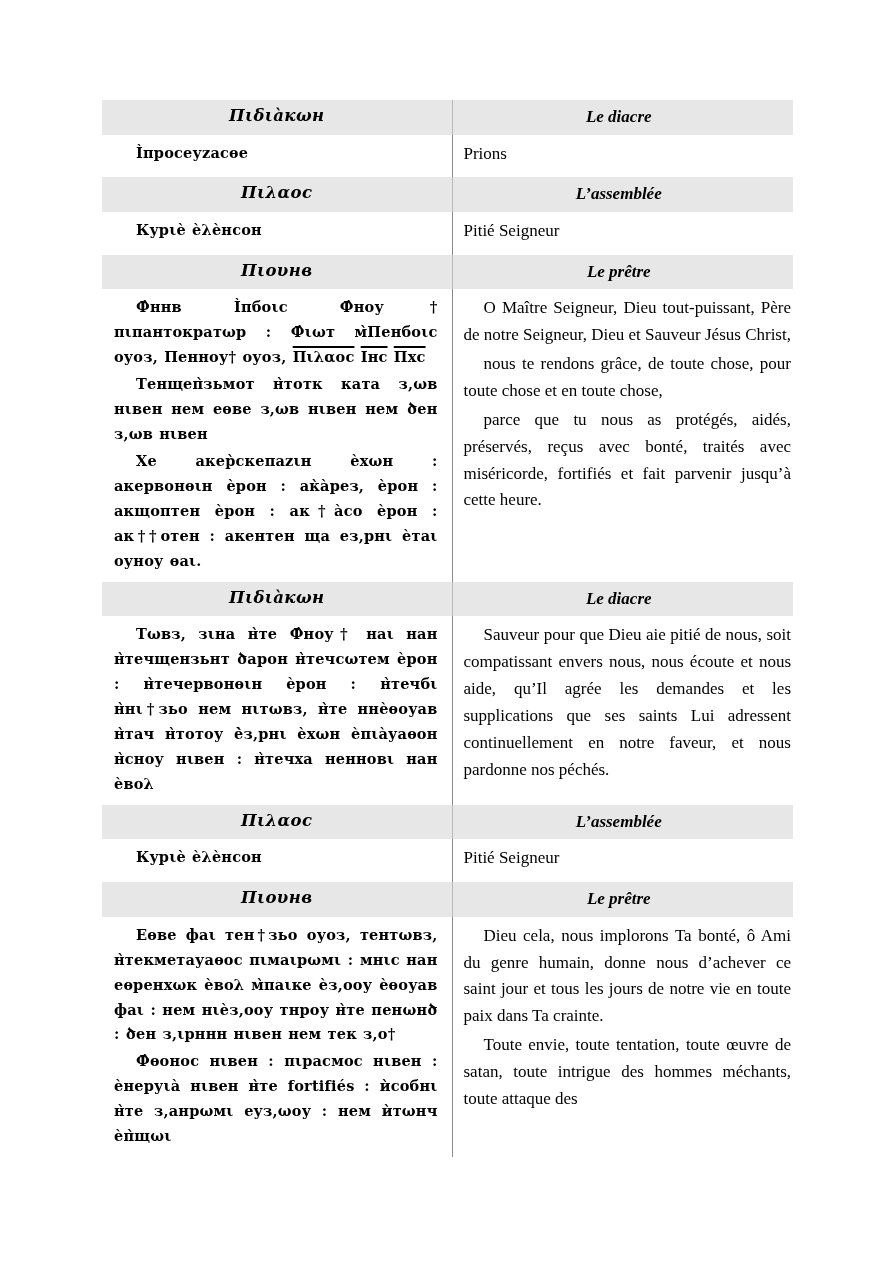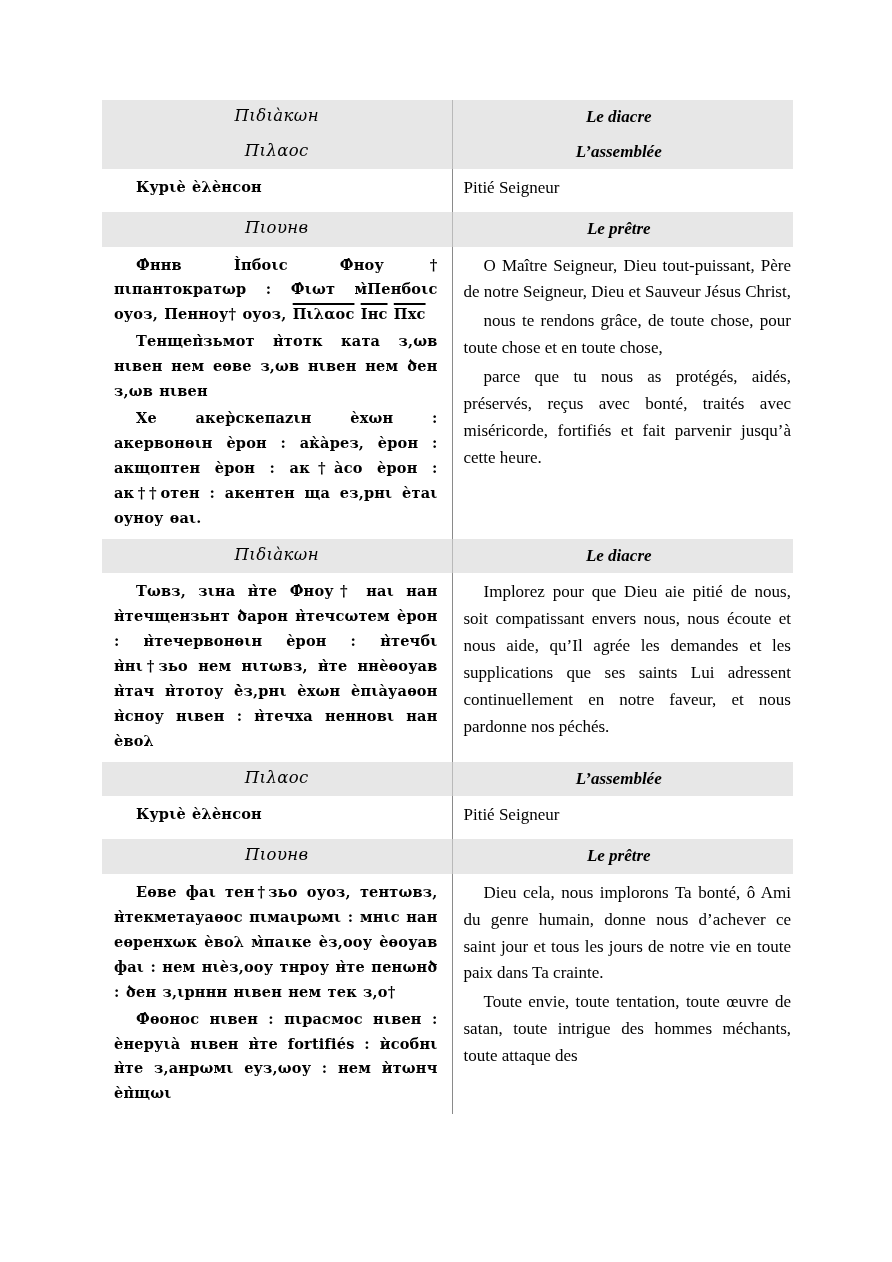--- a/index.html
+++ b/index.html
@@ -58,7 +58,7 @@
 
   .rubric-coptic {
     font-family: "DejaVu Serif", "Liberation Serif", serif;
-    font-weight: normal;
+    font-weight: bold;
     font-style: italic;
     font-size: 16.5px;
     text-align: center;

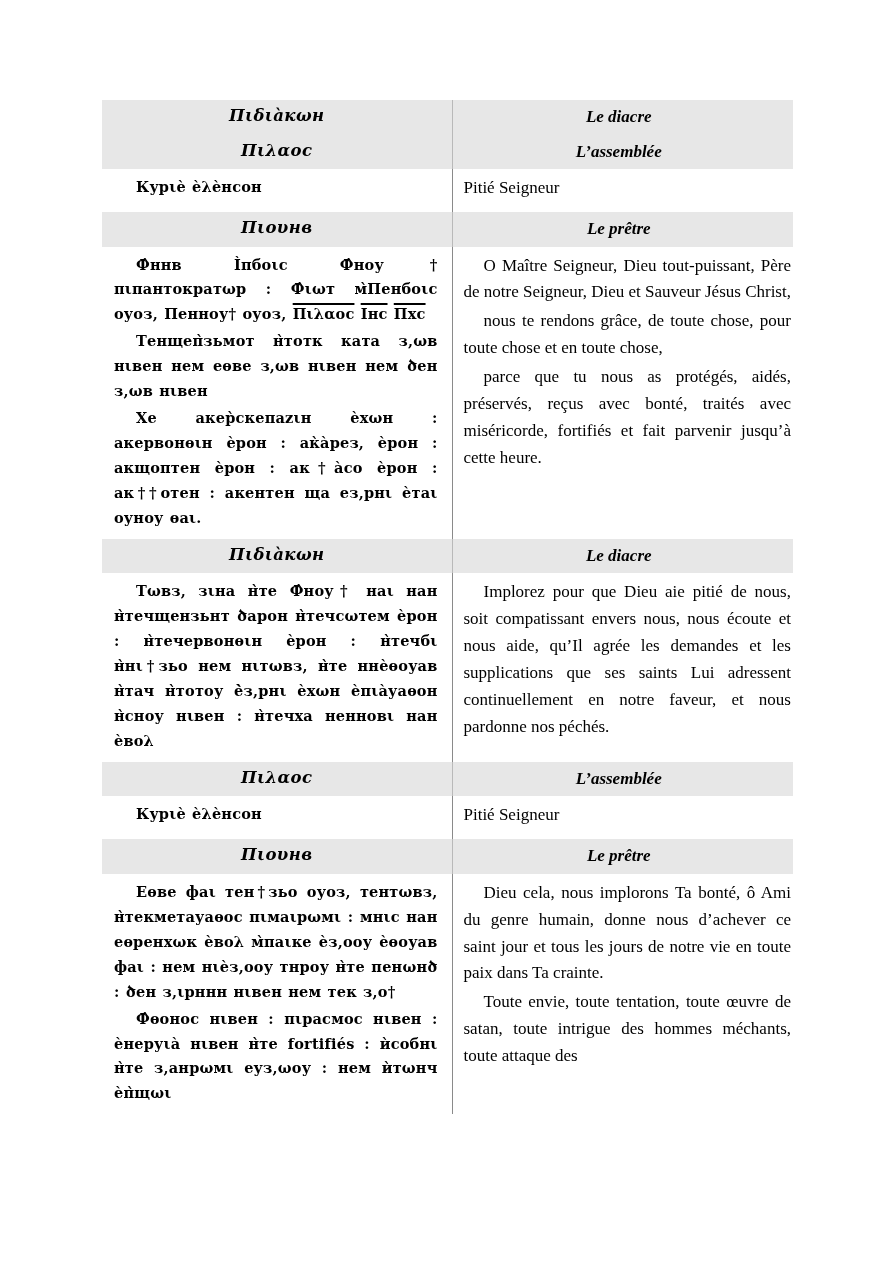--- a/index.html
+++ b/index.html
@@ -164,6 +164,18 @@
             <div class="rubric-french">Le diacre</div>
           </td>
         </tr>
+        <tr>
+          <td class="coptic-cell">
+            <div class="coptic-text">
+              <p class="tight">Ìпросеуzасѳе</p>
+            </div>
+          </td>
+          <td class="french-cell">
+            <div class="french-text">
+              <p class="noindent">Prions</p>
+            </div>
+          </td>
+        </tr>
         <tr class="rubric-row">
           <td class="coptic-cell">
             <div class="rubric-coptic">Пιλαос</div>

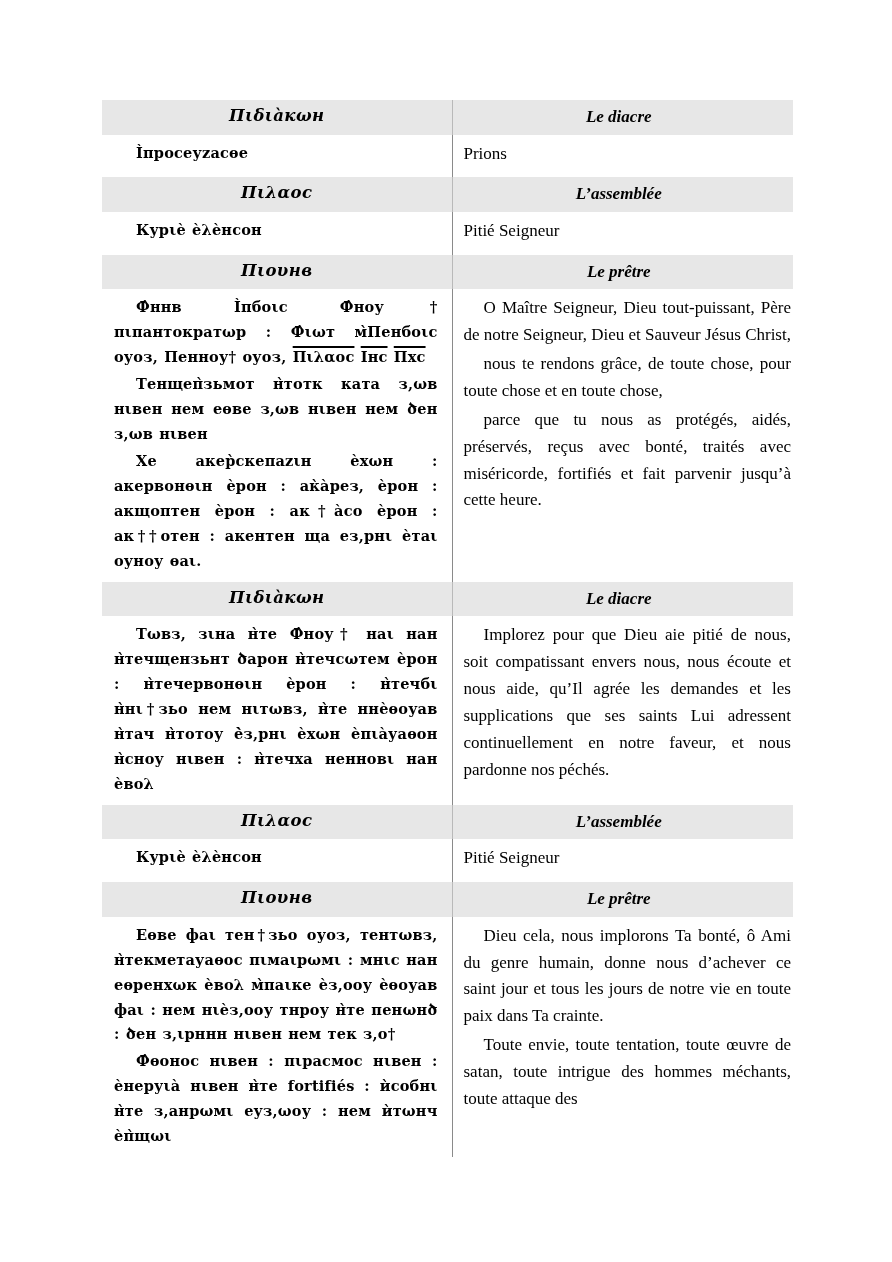--- a/index.html
+++ b/index.html
@@ -236,7 +236,7 @@
           </td>
           <td class="french-cell">
             <div class="french-text">
-              <p>Implorez pour que Dieu aie pitié de nous, soit compatissant envers nous, nous écoute et nous aide, qu’Il agrée les demandes et les supplications que ses     saints     Lui     adressent continuellement en notre faveur, et nous pardonne nos péchés.</p>
+              <p>Sauveur pour que Dieu aie pitié de nous, soit compatissant envers nous, nous écoute et nous aide, qu’Il agrée les demandes et les supplications que ses     saints     Lui     adressent continuellement en notre faveur, et nous pardonne nos péchés.</p>
             </div>
           </td>
         </tr>

